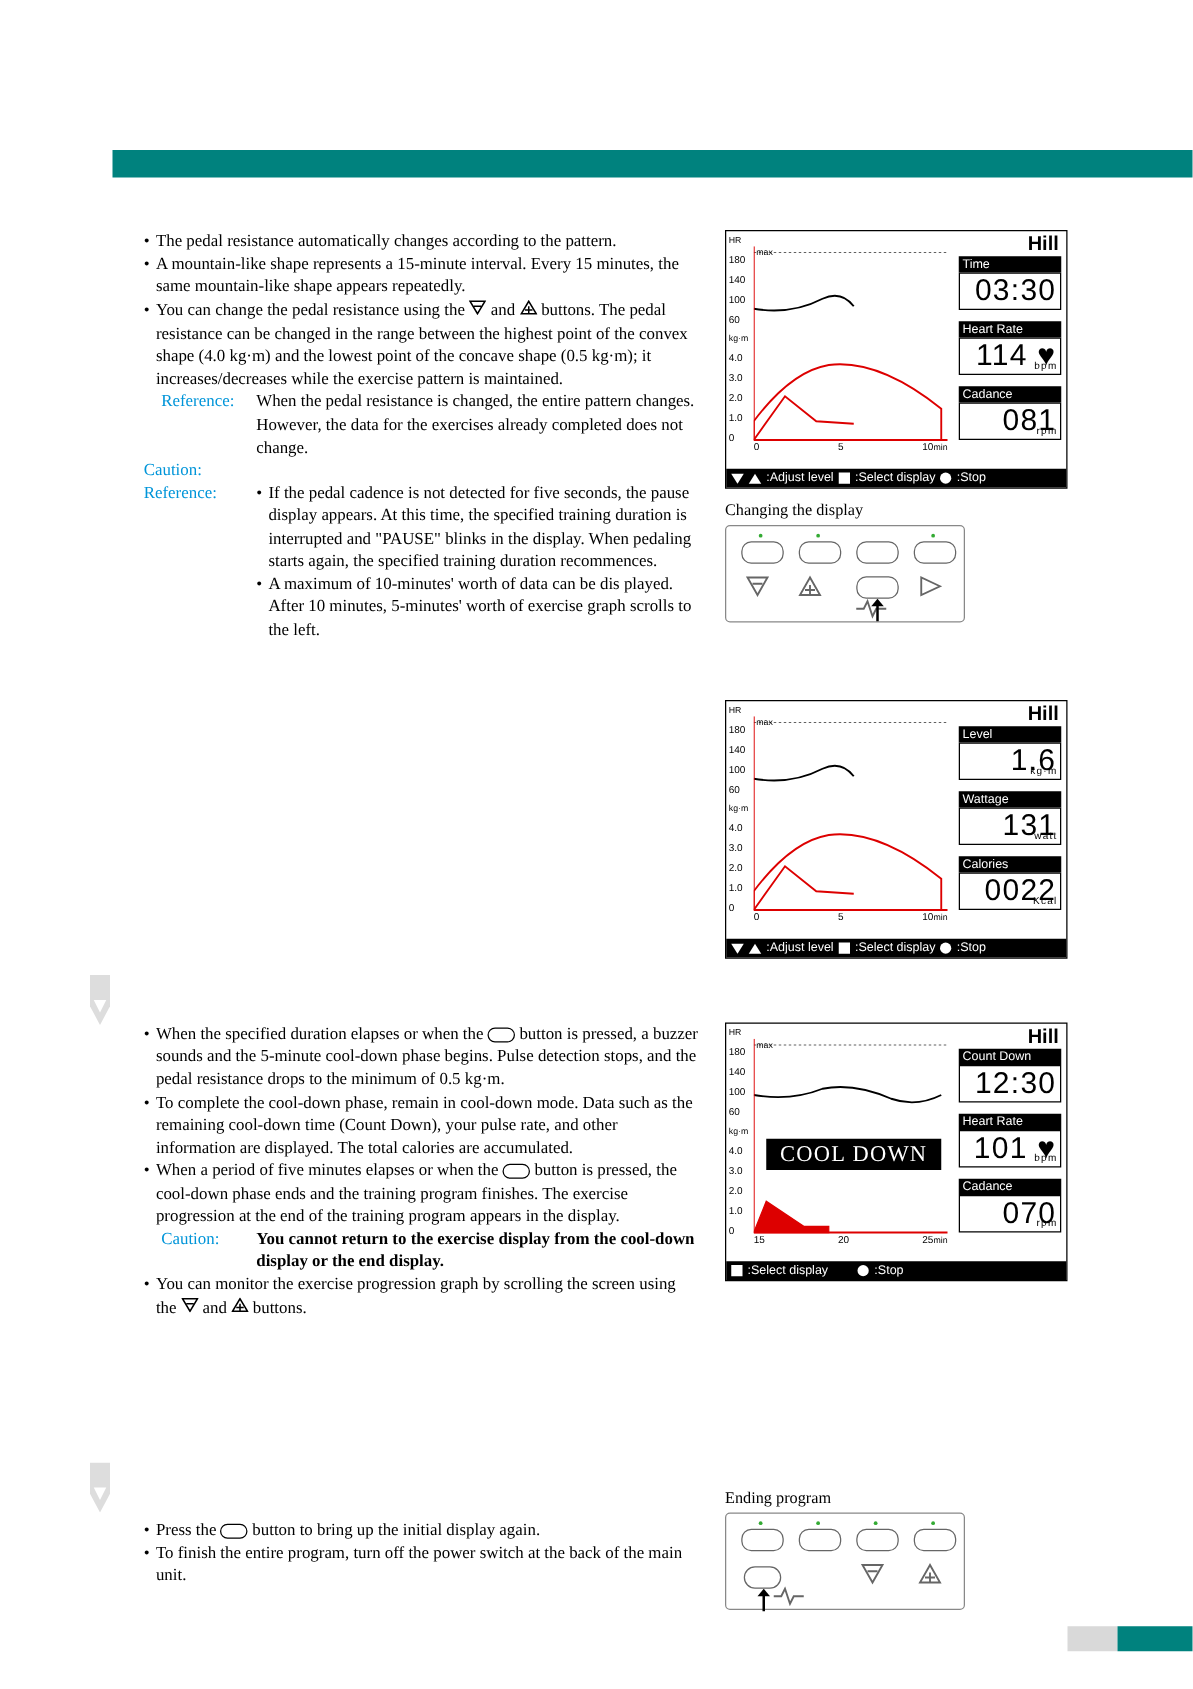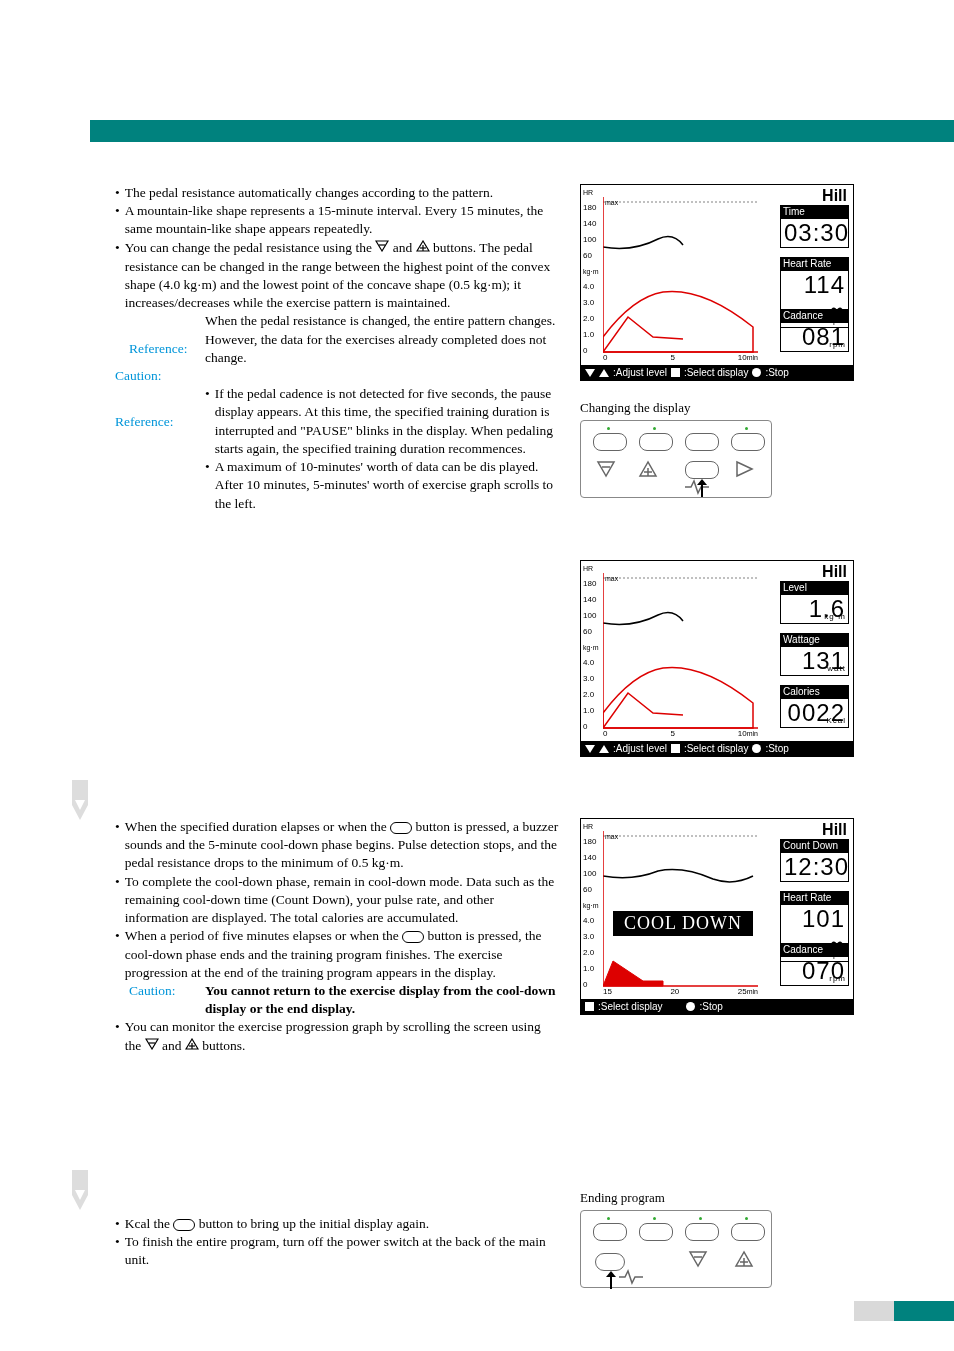--- a/index.html
+++ b/index.html
@@ -86,7 +86,7 @@
 .stat-box {
   position: absolute;
   right: 4px;
-  width: 69px;
+  width: 82px;
 }
 .stat-box .stat-label {
   background: #000;

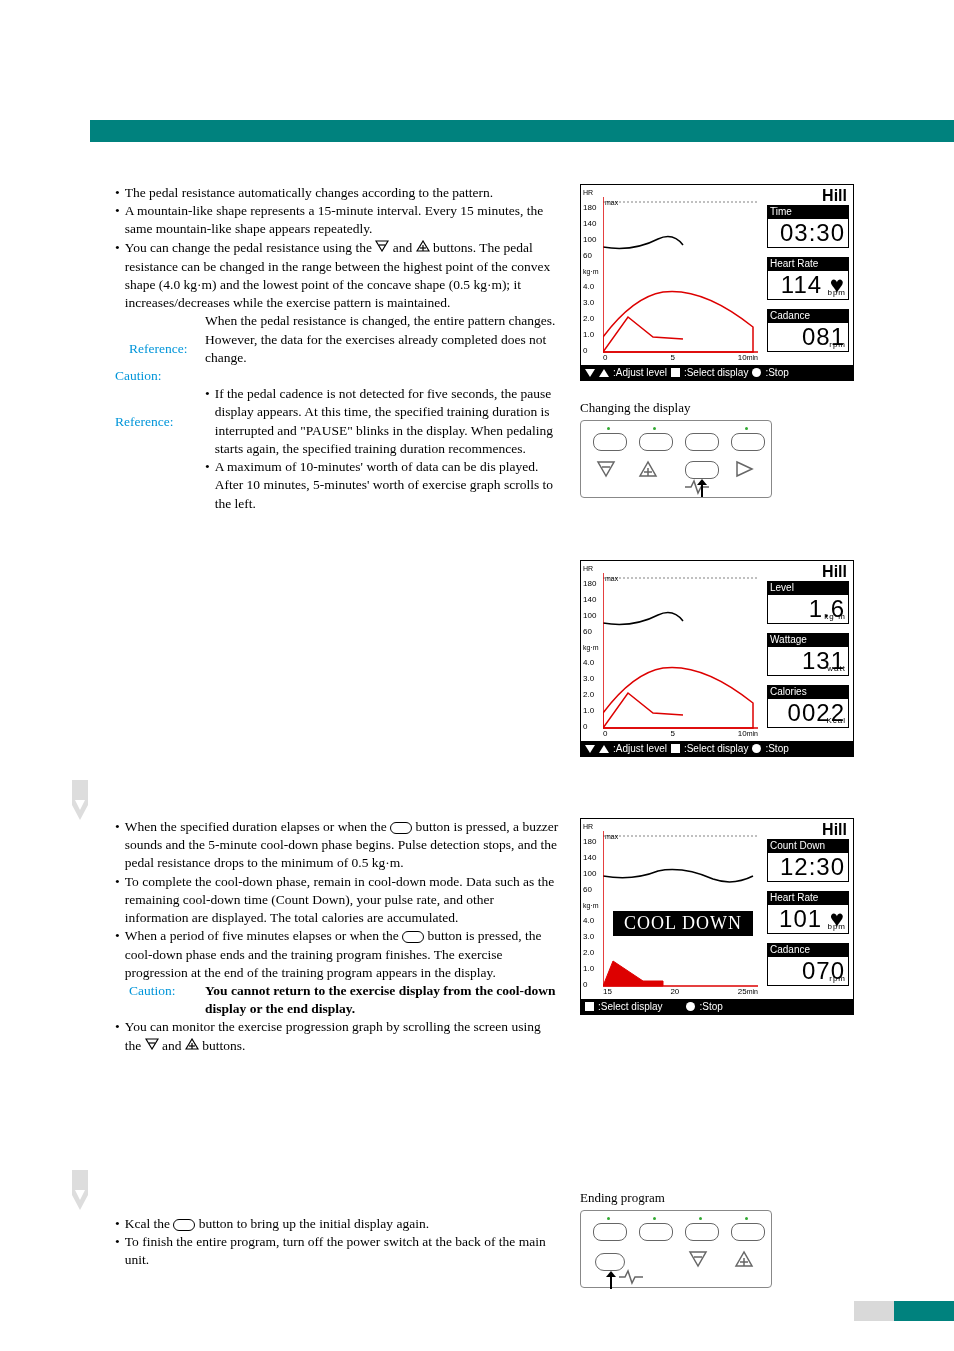--- a/index.html
+++ b/index.html
@@ -30,7 +30,7 @@
 }
 .bullet-line { display: flex; margin: 0; }
 .bullet-dot { margin-right: 5px; }
-.ref-label { color: #0095d9; margin-top: 28px; }
+.ref-label { color: #0095d9; }
 .caution-label { color: #0095d9; font-weight: normal; }
 .caution-body { font-weight: bold; }
 .ref-sub-bullet { display: flex; margin-left: 90px; }

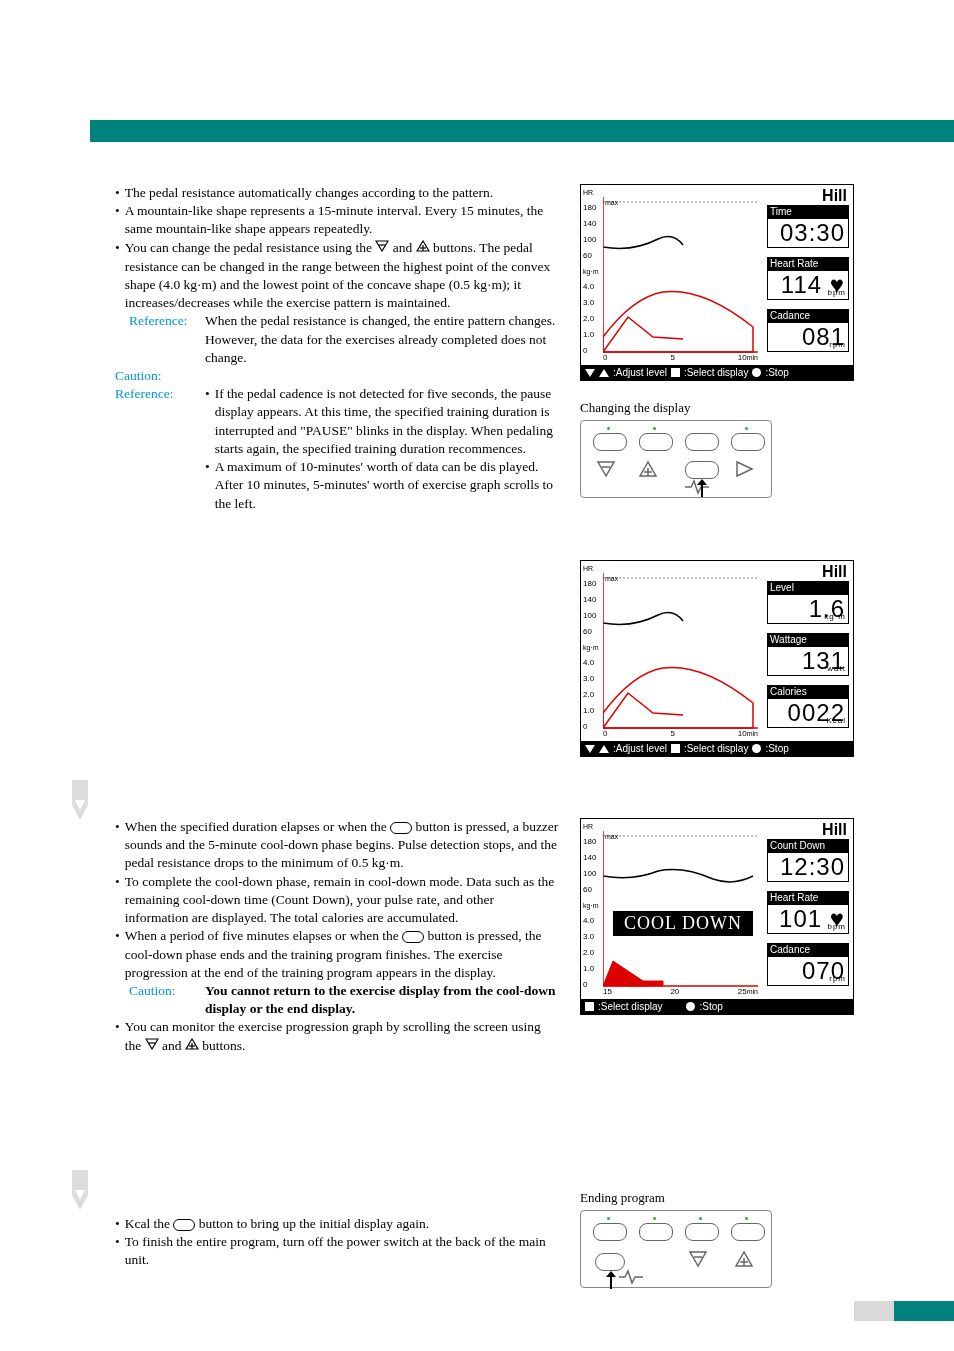--- a/index.html
+++ b/index.html
@@ -117,6 +117,7 @@
   display: flex;
   align-items: center;
   gap: 4px;
+  margin-top: 10px;
 }
 .status-bar .tri-down-w, .status-bar .tri-up-w {
   display: inline-block;

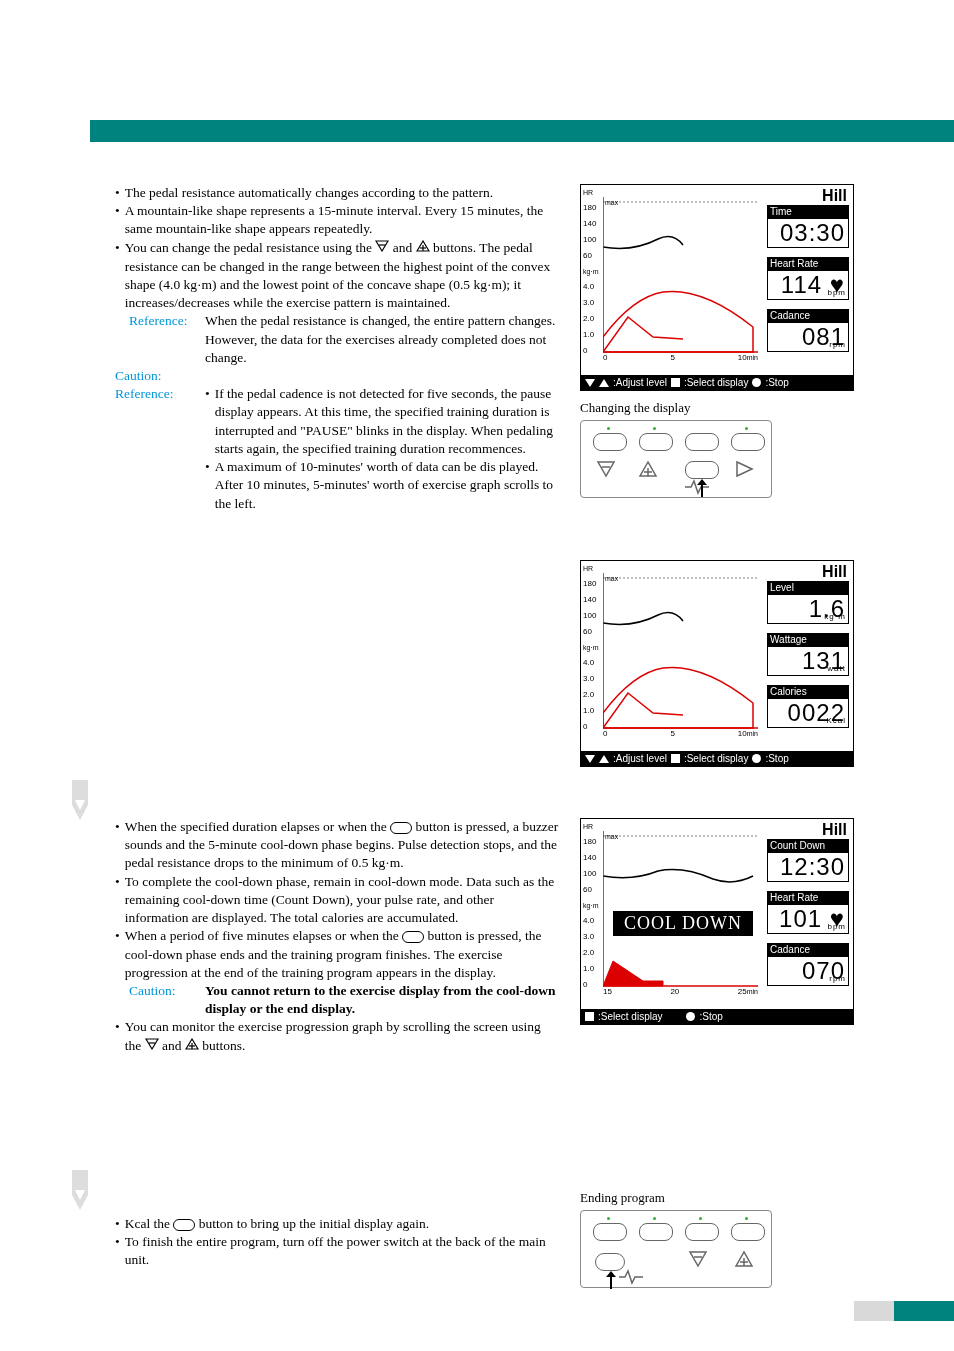--- a/index.html
+++ b/index.html
@@ -301,7 +301,7 @@
   <div class="bullet-line">
       <span class="bullet-dot">•</span>
       <span>
-    <span>Kcal the </span><span class="oval-btn"></span><span> button to bring up the initial display again.</span>
+    <span>Press the </span><span class="oval-btn"></span><span> button to bring up the initial display again.</span>
   </span>
     </div>
   <div class="bullet-line">

